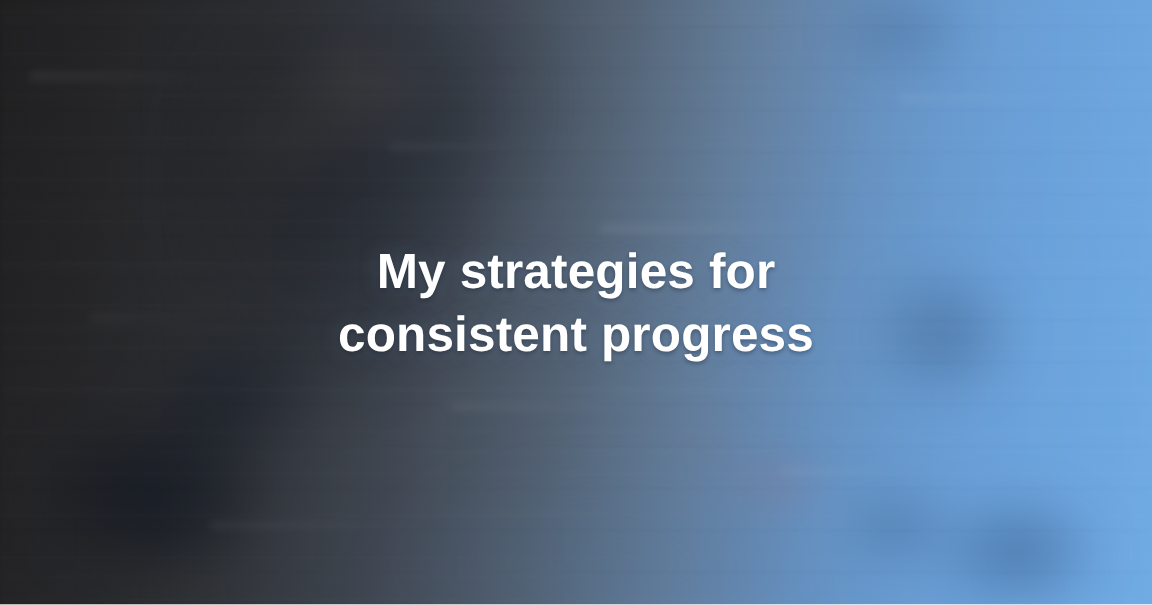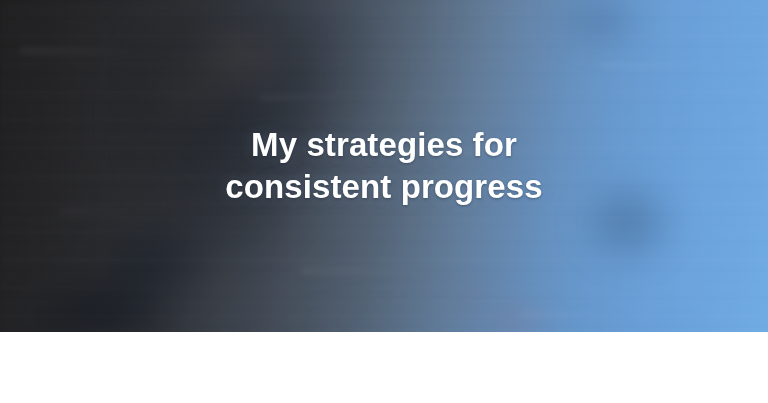--- a/index.html
+++ b/index.html
@@ -15,7 +15,7 @@
   .hero {
     position: relative;
     width: 768px;
-    height: 332px;
+    height: 403px;
     overflow: hidden;
     isolation: isolate;
   }

